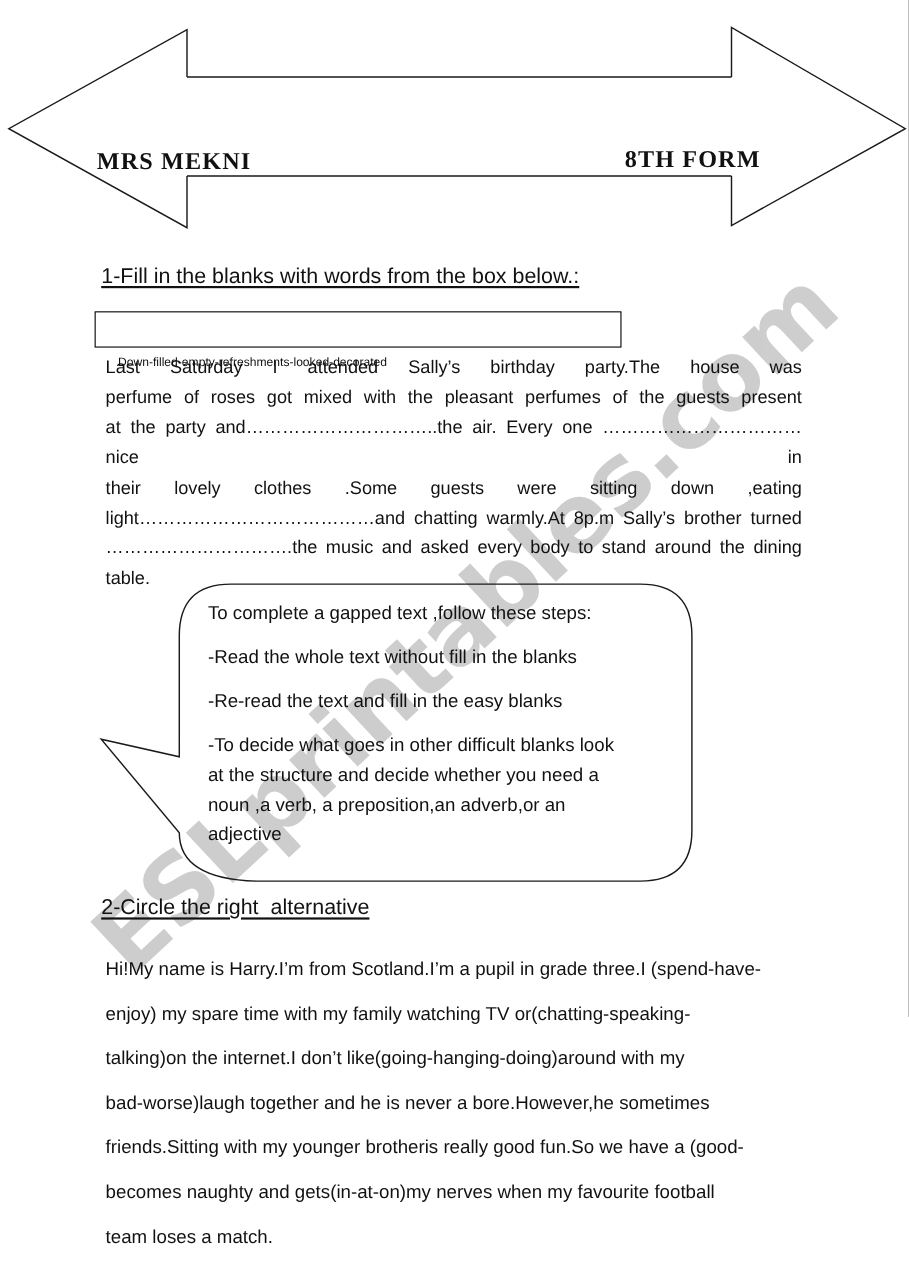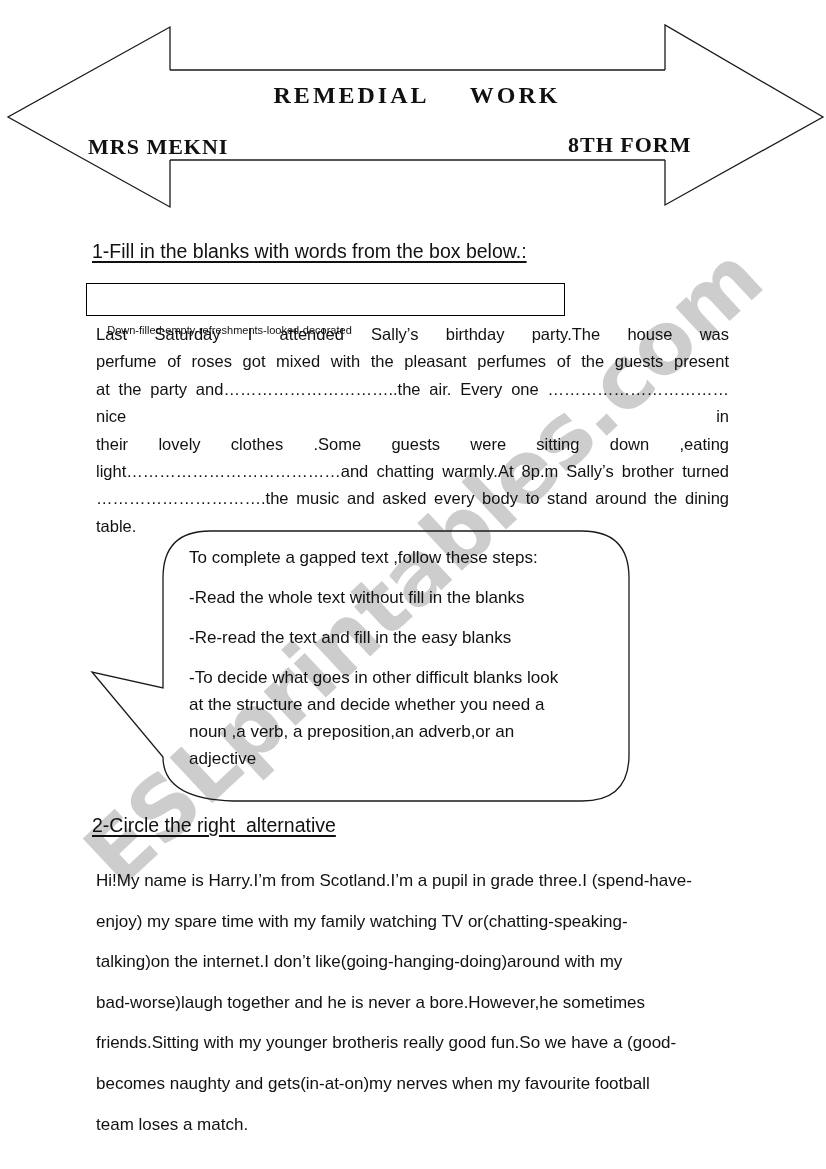--- a/index.html
+++ b/index.html
@@ -70,7 +70,6 @@
     <path d="M210,531 L582,531 Q629,531 629,578 L629,755 Q629,801 582,801 L233,801 Q163,799 163,757 L92,672 L163,688 L163,578 Q163,531 210,531 Z" fill="none" stroke="#1a1a1a" stroke-width="1.3"></path>
   </svg>
 
-  <div class="txt banner-title">REMEDIAL  WORK</div>
   <div class="txt banner-left">MRS MEKNI</div>
   <div class="txt banner-right">8TH FORM</div>
 

